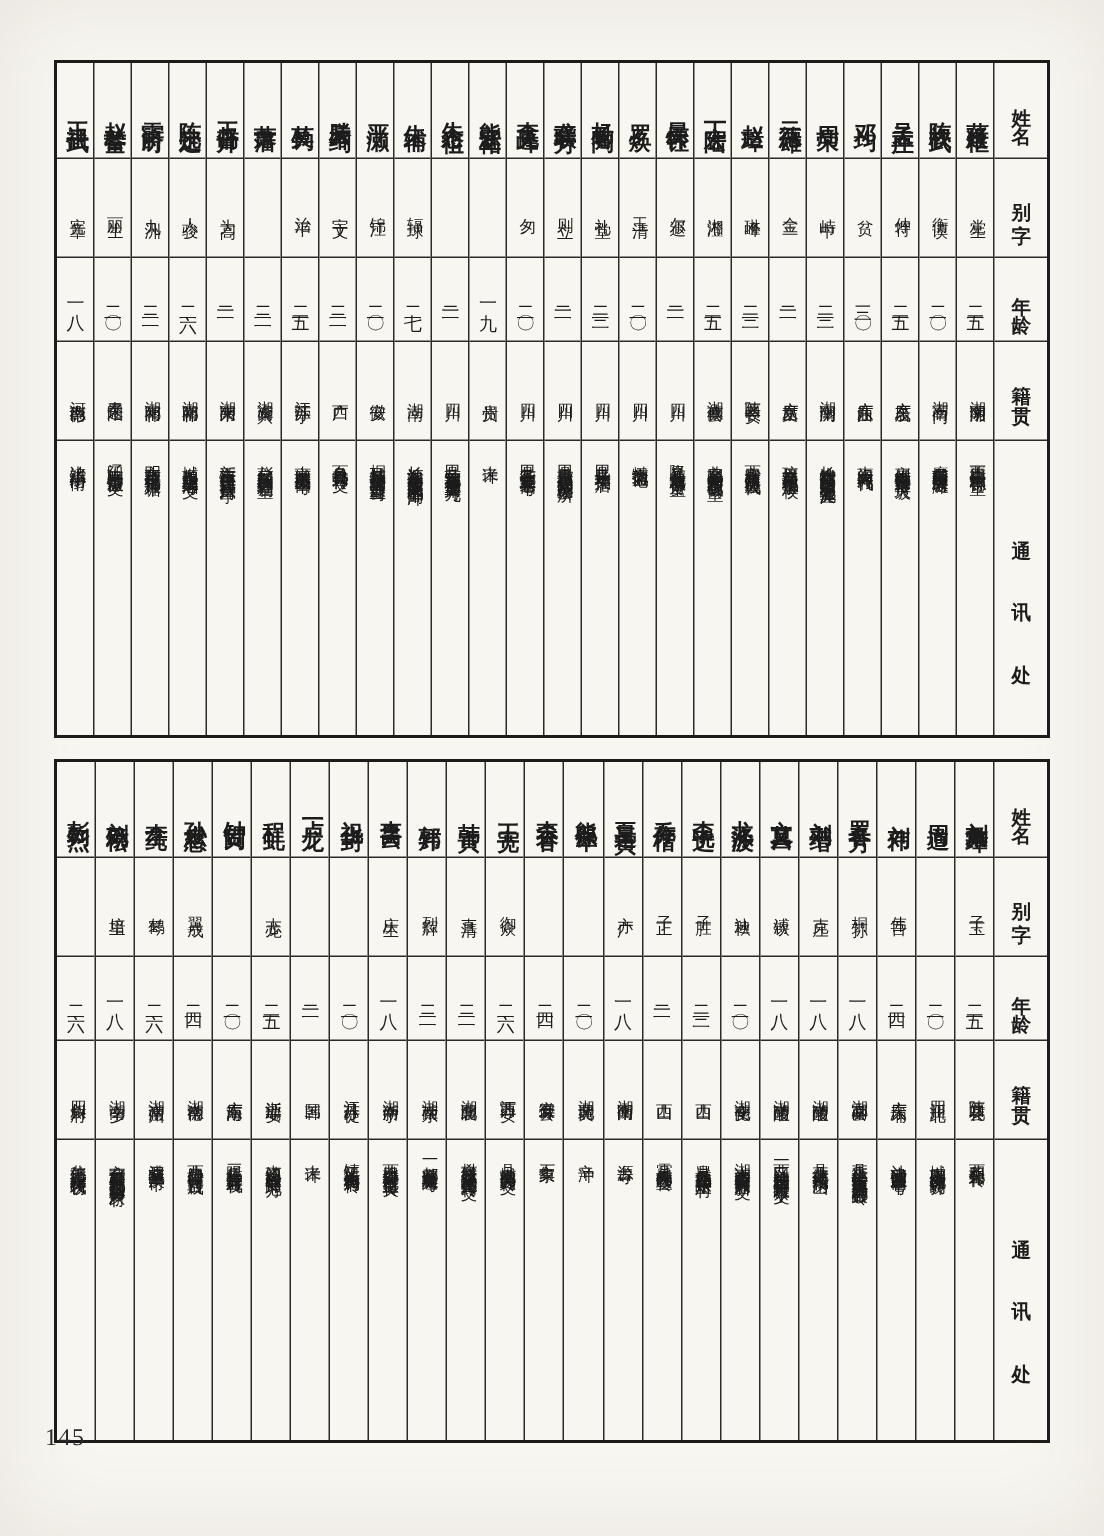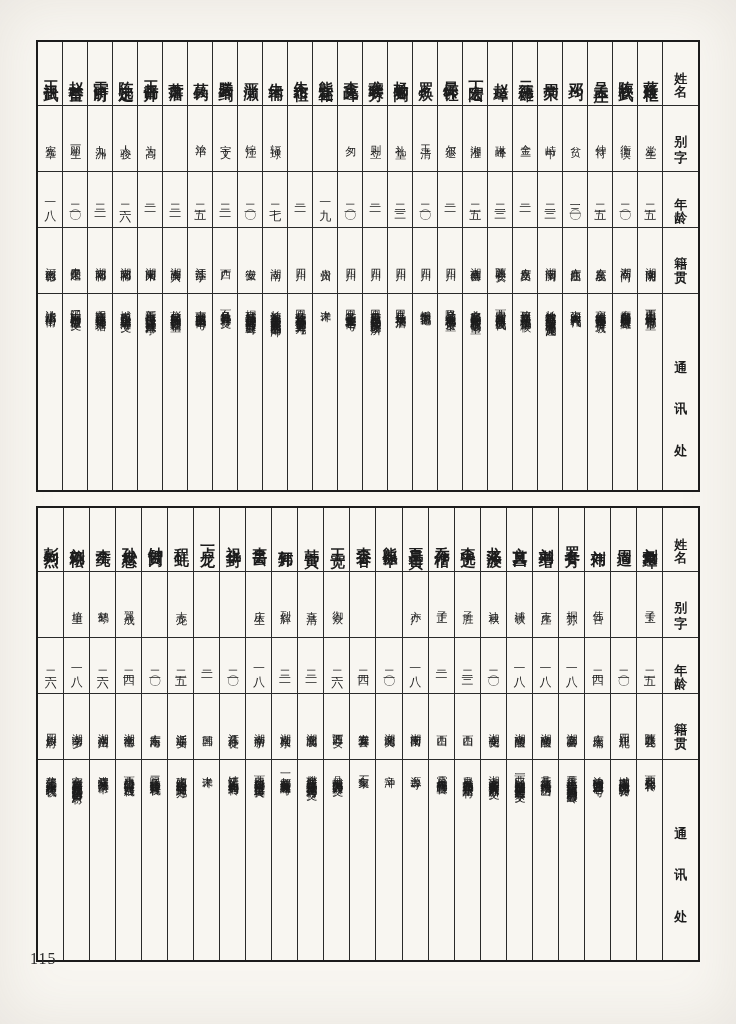--- a/index.html
+++ b/index.html
@@ -939,7 +939,7 @@
         </div>
       </div>
     </div>
-  <div class="page-number">115</div>
+  <div class="page-number">145</div>
 </div>
 
 </body></html>

